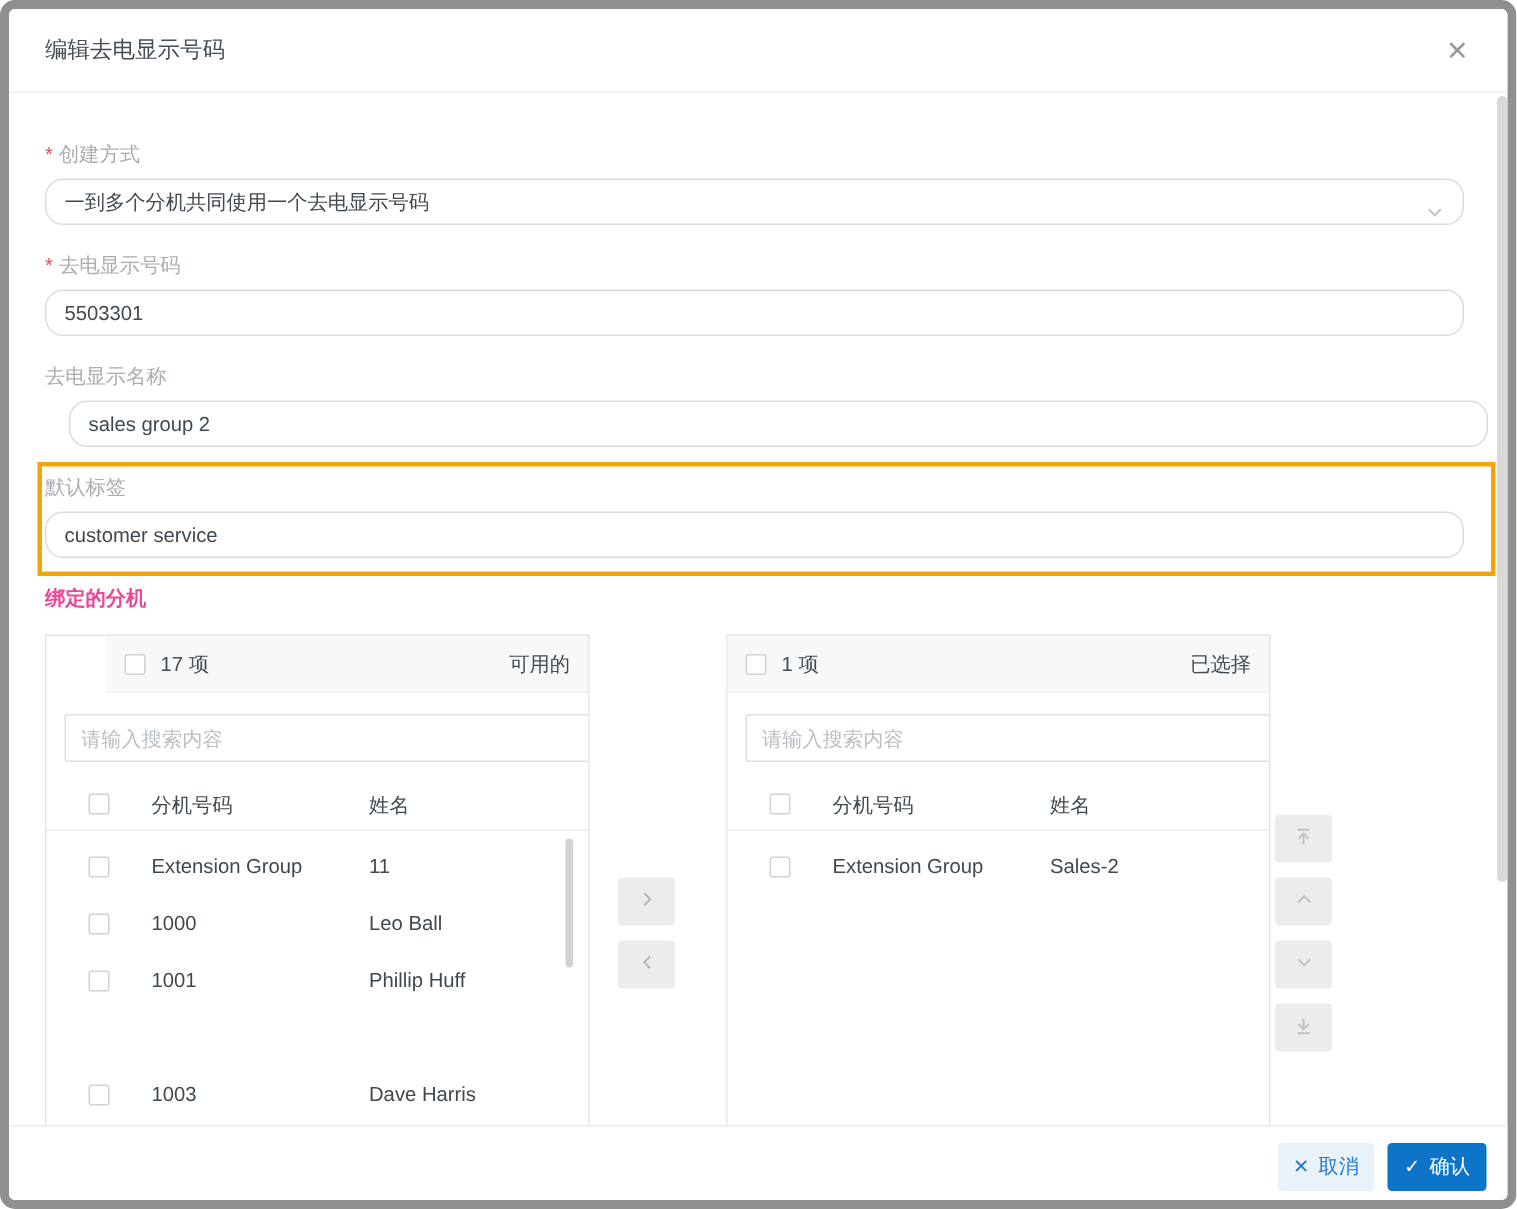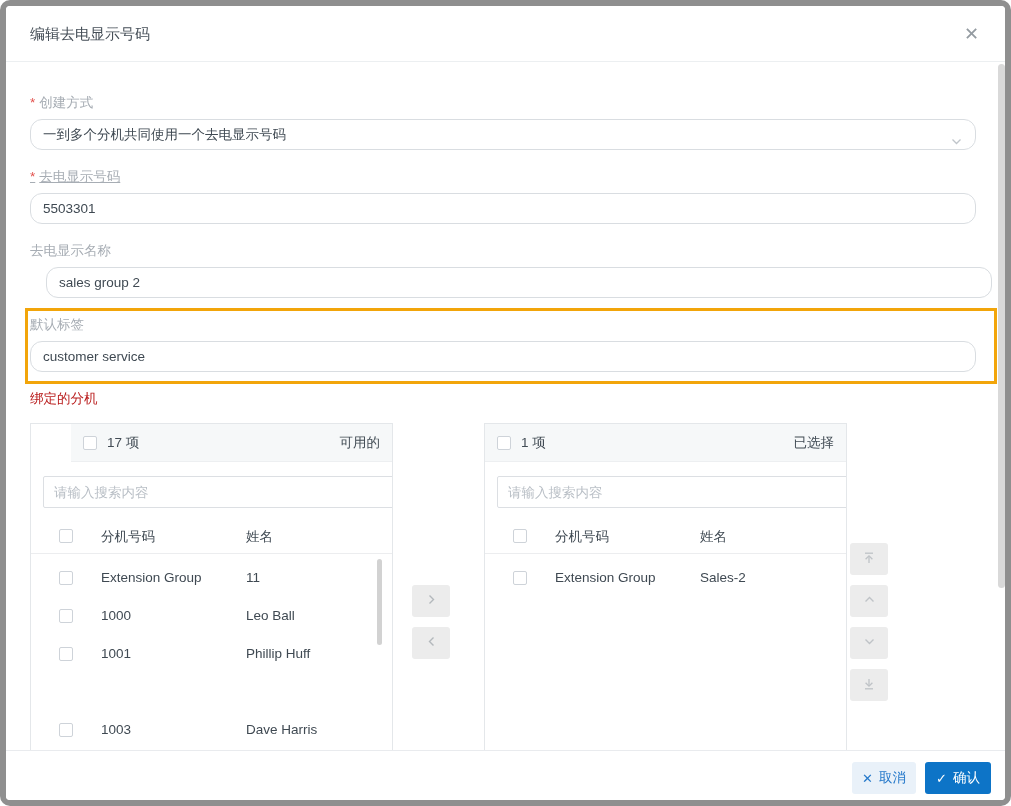--- a/index.html
+++ b/index.html
@@ -104,7 +104,7 @@
     </span>
   </div>
 
-  <div class="flabel" style="top:162px;text-decoration:underline;">
+  <div class="flabel" style="top:162px;">
     <span class="req">*</span><span>去电显示号码</span>
   </div>
   <input class="tinput" style="top: 187px;" value="5503301">

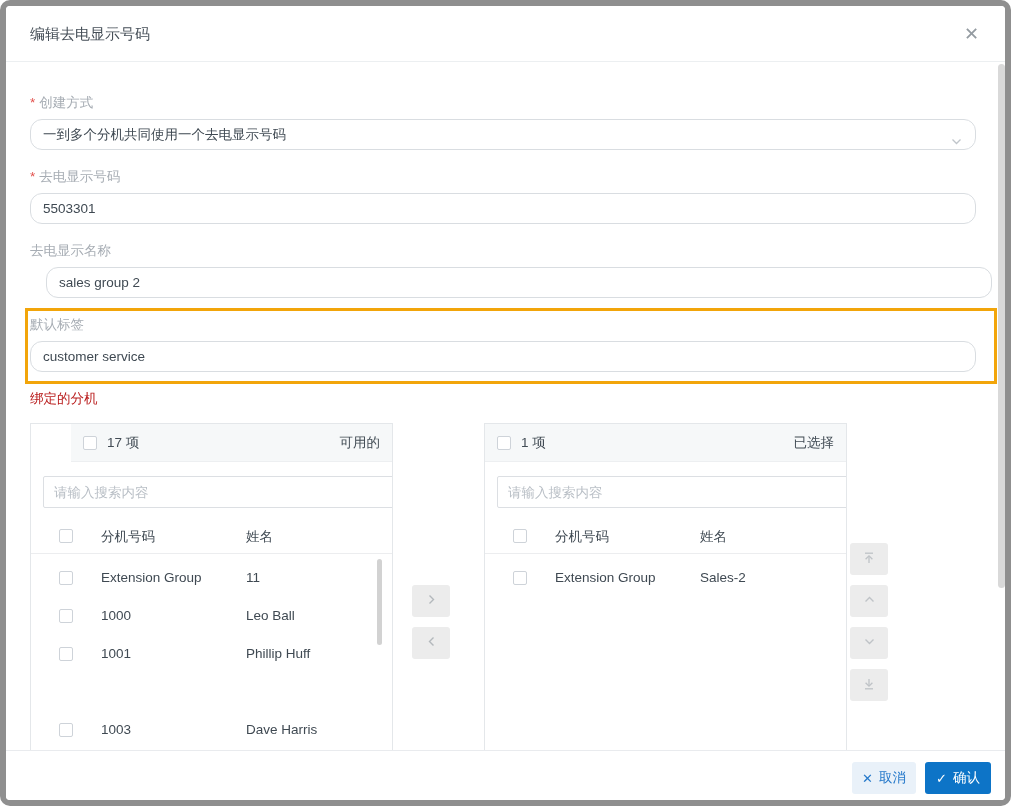--- a/index.html
+++ b/index.html
@@ -34,7 +34,7 @@
     position:absolute; left:19px; top:302px; width:972px; height:76px;
     border:3px solid #f2a50a; pointer-events:none; z-index:5;
   }
-  .sect { position:absolute; left:24px; top:384px; font-size:13.5px; font-weight:normal; color:#b91c1c; }
+  .sect { position:absolute; left:24px; top:384px; font-size:13.5px; font-weight:bold; color:#ec4899; }
   
   .panel {
     position:absolute; top:417px; width:363px; height:327px;

